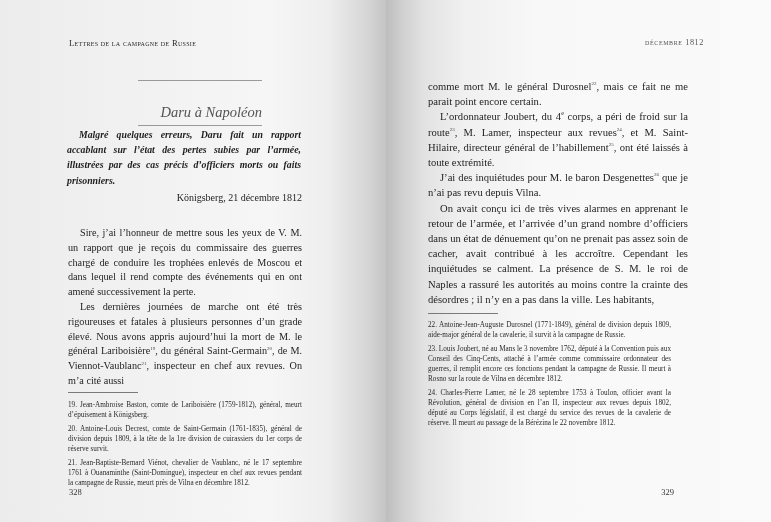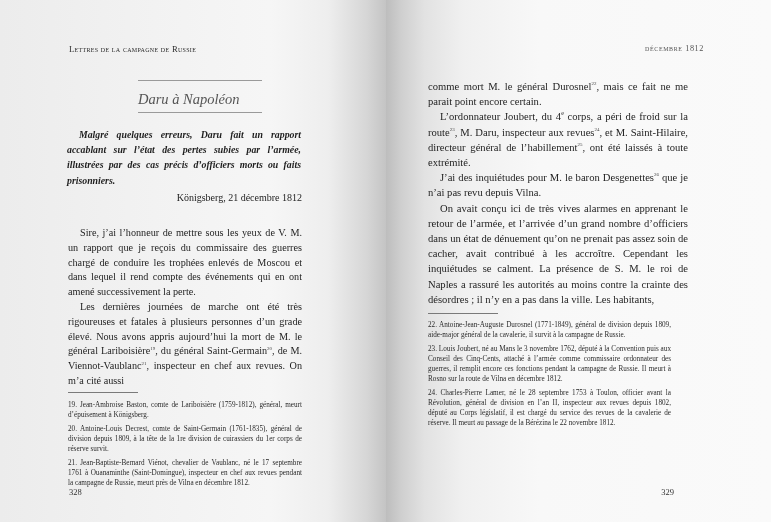--- a/index.html
+++ b/index.html
@@ -16,7 +16,7 @@
       background: linear-gradient(to right, #bdbdbd 0%, #cfcfcf 4%, #e2e2e2 10%, #f0f0f0 20%, #f8f8f8 40%, #fafafa 100%);
     }
     .running-head {
-      position: absolute; top: 44px;
+      position: absolute; top: 38px;
       font-size: 8.6px; letter-spacing: 0.3px; color: #2a2a2a;
       font-variant: small-caps;
     }

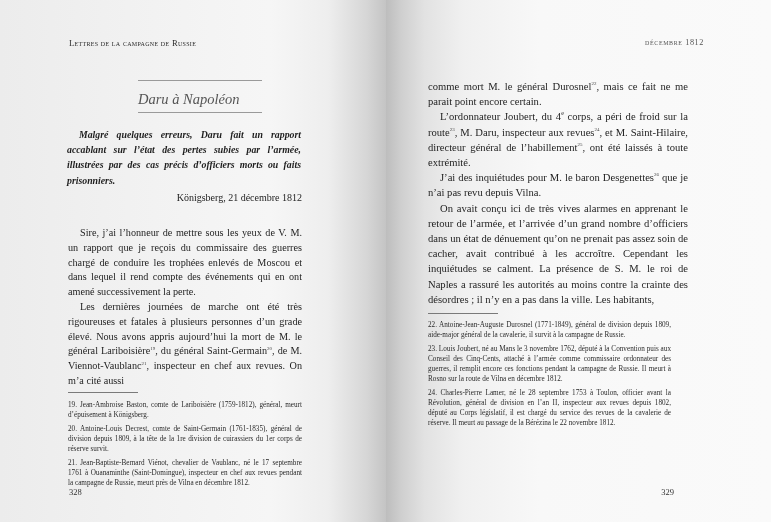--- a/index.html
+++ b/index.html
@@ -26,7 +26,7 @@
     .title-block {
       position: absolute; left: 138px; top: 80px; width: 124px;
       border-top: 1px solid #9a9a9a; border-bottom: 1px solid #9a9a9a;
-      text-align: left; padding: 9px 0 4px;
+      text-align: right; padding: 22px 0 4px;
     }
     .title-block span { font-style: italic; font-size: 14.5px; color: #555; }
 

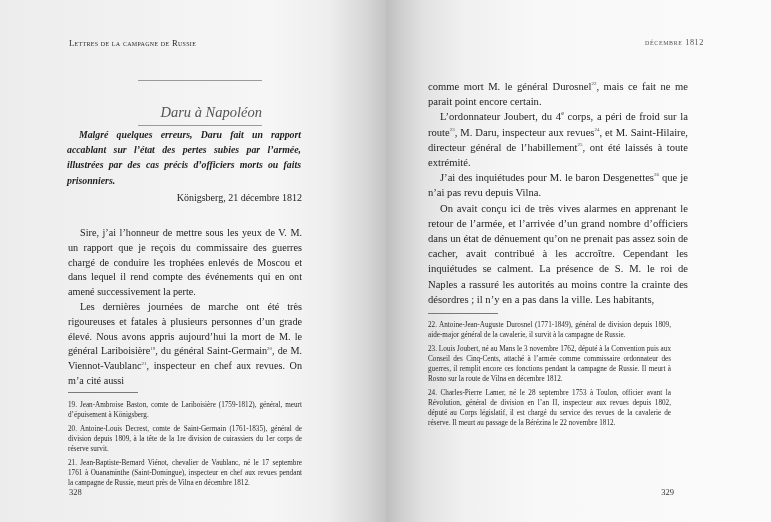--- a/index.html
+++ b/index.html
@@ -102,7 +102,7 @@
 
     <div class="body-text">
       <p class="first"><span>comme mort M. le général Durosnel</span><sup class="fn">22</sup><span>, mais ce fait ne me parait point encore certain.</span></p>
-      <p><span>L’ordonnateur Joubert, du 4</span><sup class="ord">e</sup><span> corps, a péri de froid sur la route</span><sup class="fn">23</sup><span>, M. Daru, inspecteur aux revues</span><sup class="fn">24</sup><span>, et M. Saint-Hilaire, directeur général de l’habillement</span><sup class="fn">25</sup><span>, ont été laissés à toute extrémité.</span></p>
+      <p><span>L’ordonnateur Joubert, du 4</span><sup class="ord">e</sup><span> corps, a péri de froid sur la route</span><sup class="fn">23</sup><span>, M. Lamer, inspecteur aux revues</span><sup class="fn">24</sup><span>, et M. Saint-Hilaire, directeur général de l’habillement</span><sup class="fn">25</sup><span>, ont été laissés à toute extrémité.</span></p>
       <p><span>J’ai des inquiétudes pour M. le baron Desgenettes</span><sup class="fn">26</sup><span> que je n’ai pas revu depuis Vilna.</span></p>
       <p>On avait conçu ici de très vives alarmes en apprenant le retour de l’armée, et l’arrivée d’un grand nombre d’officiers dans un état de dénuement qu’on ne prenait pas assez soin de cacher, avait contribué à les accroître. Cependant les inquiétudes se calment. La présence de S. M. le roi de Naples a rassuré les autorités au moins contre la crainte des désordres ; il n’y en a pas dans la ville. Les habitants,</p>
     </div>

